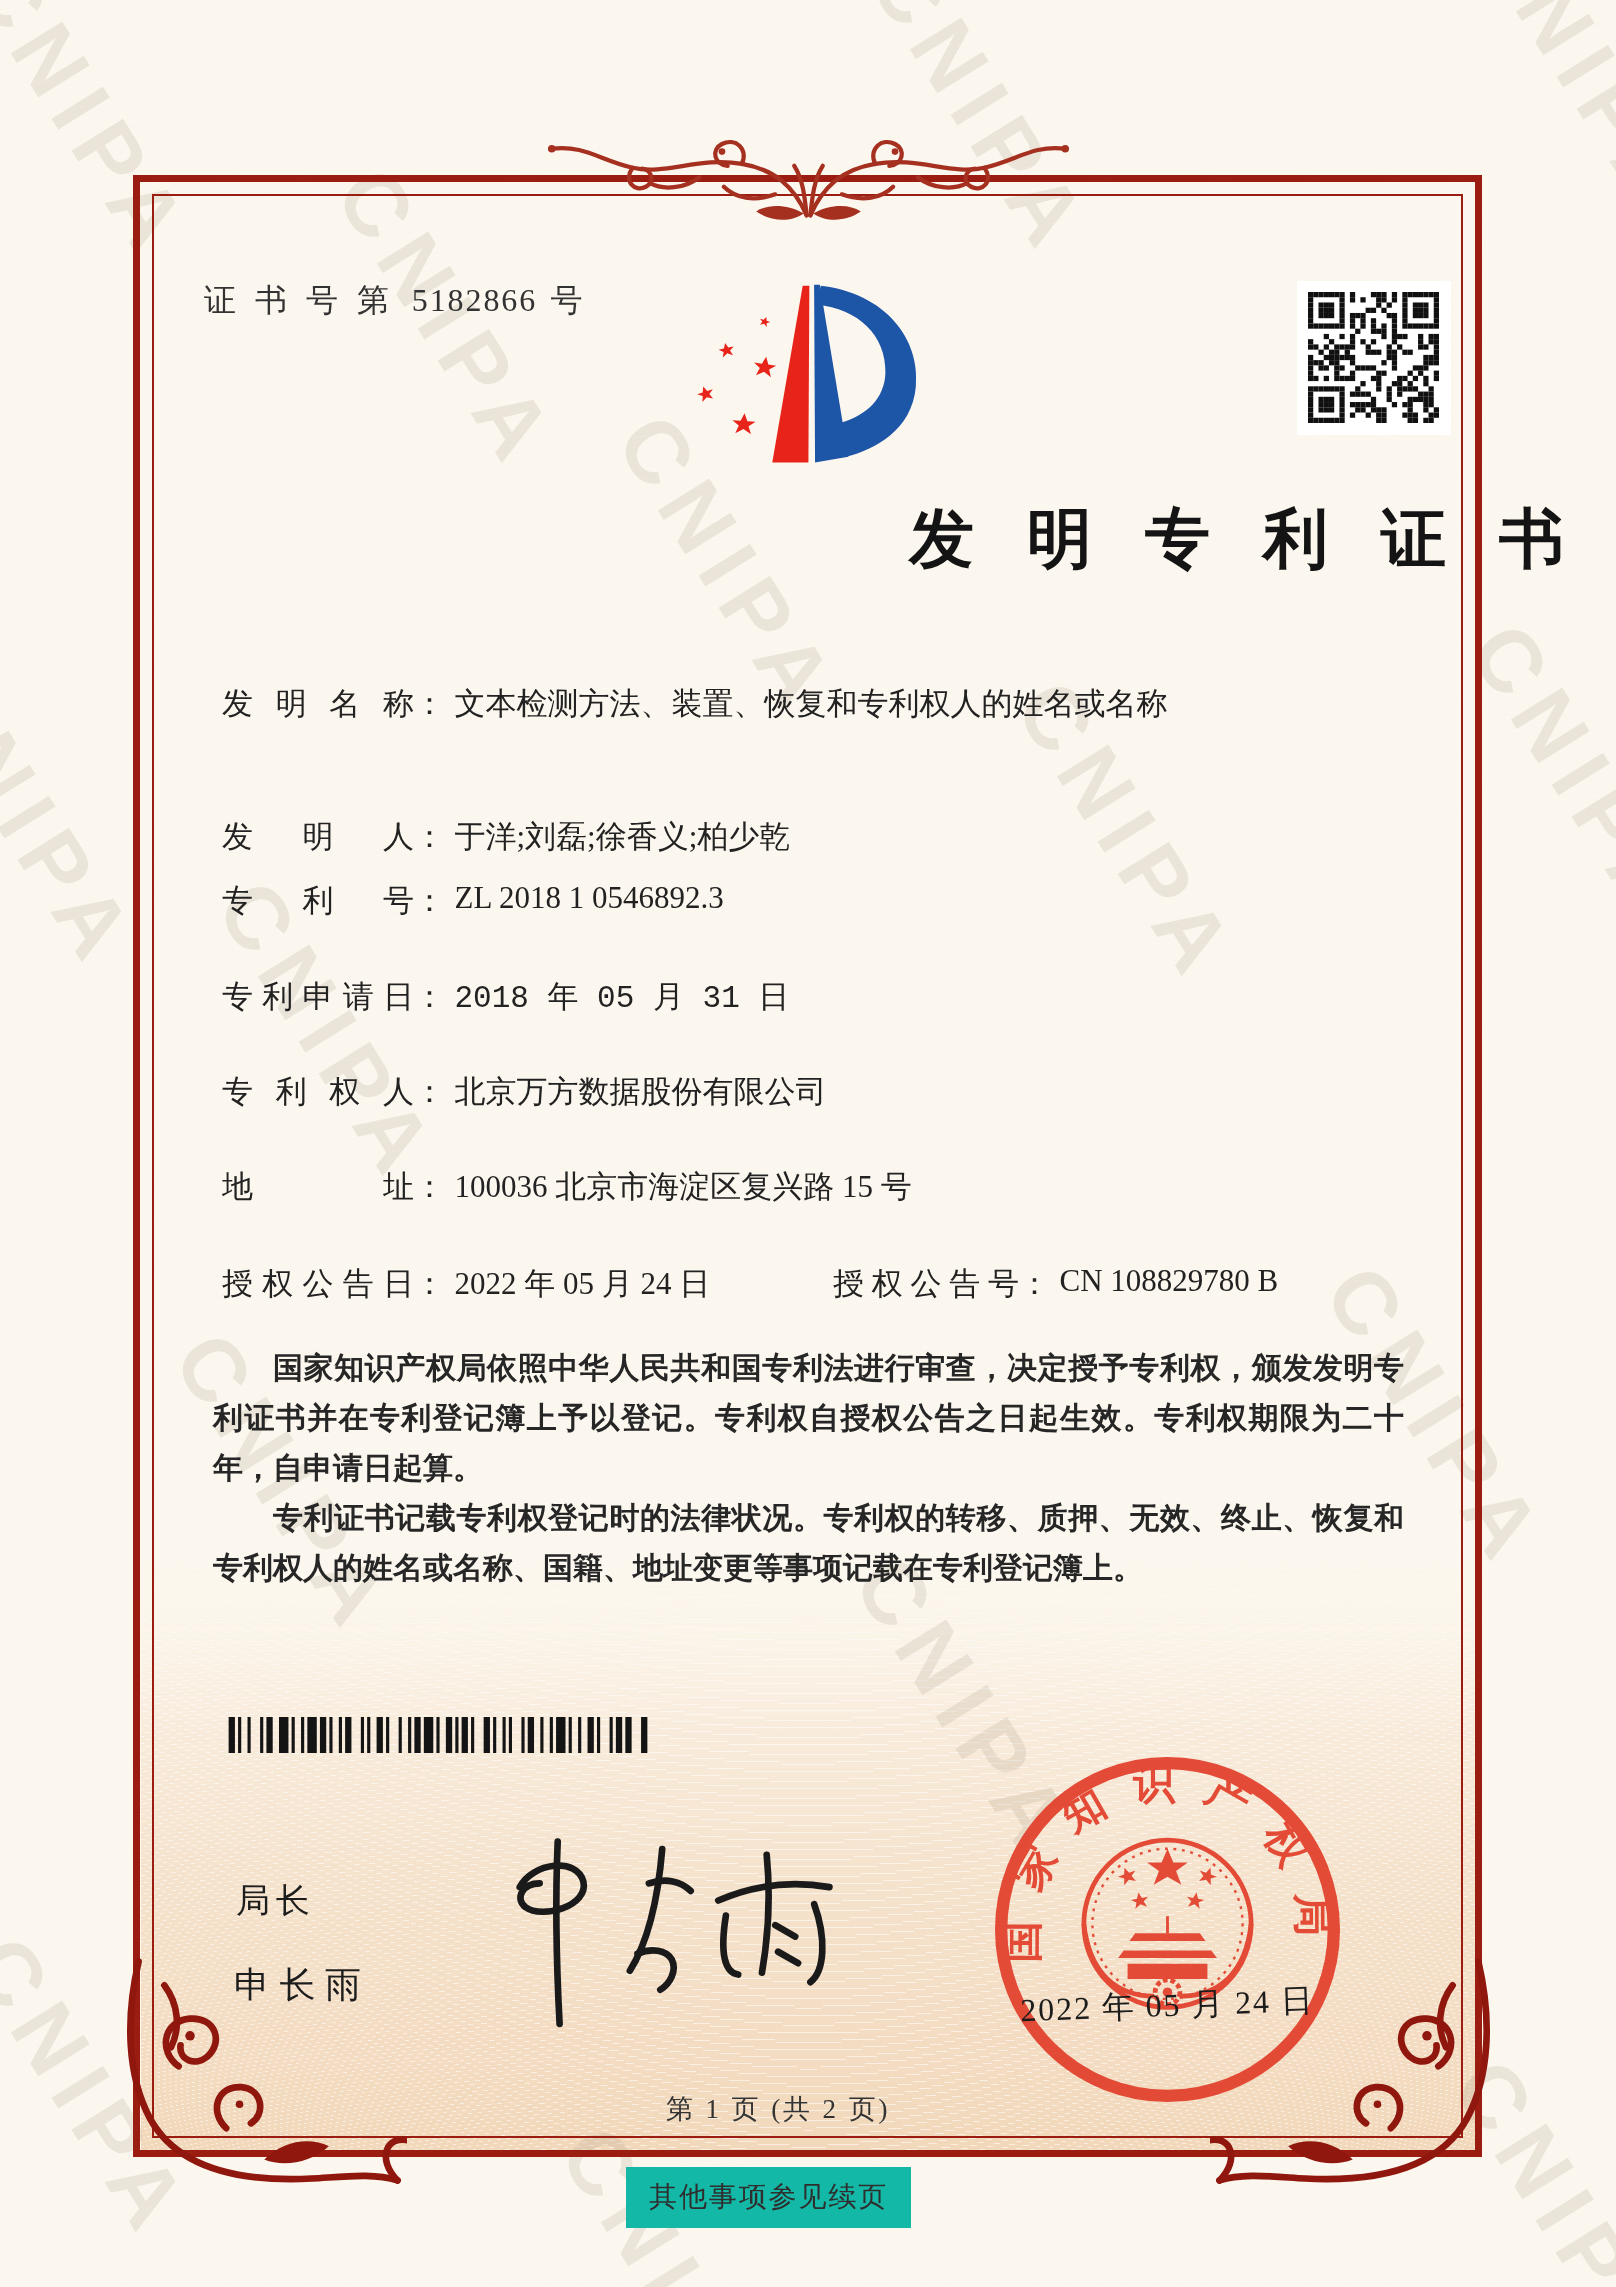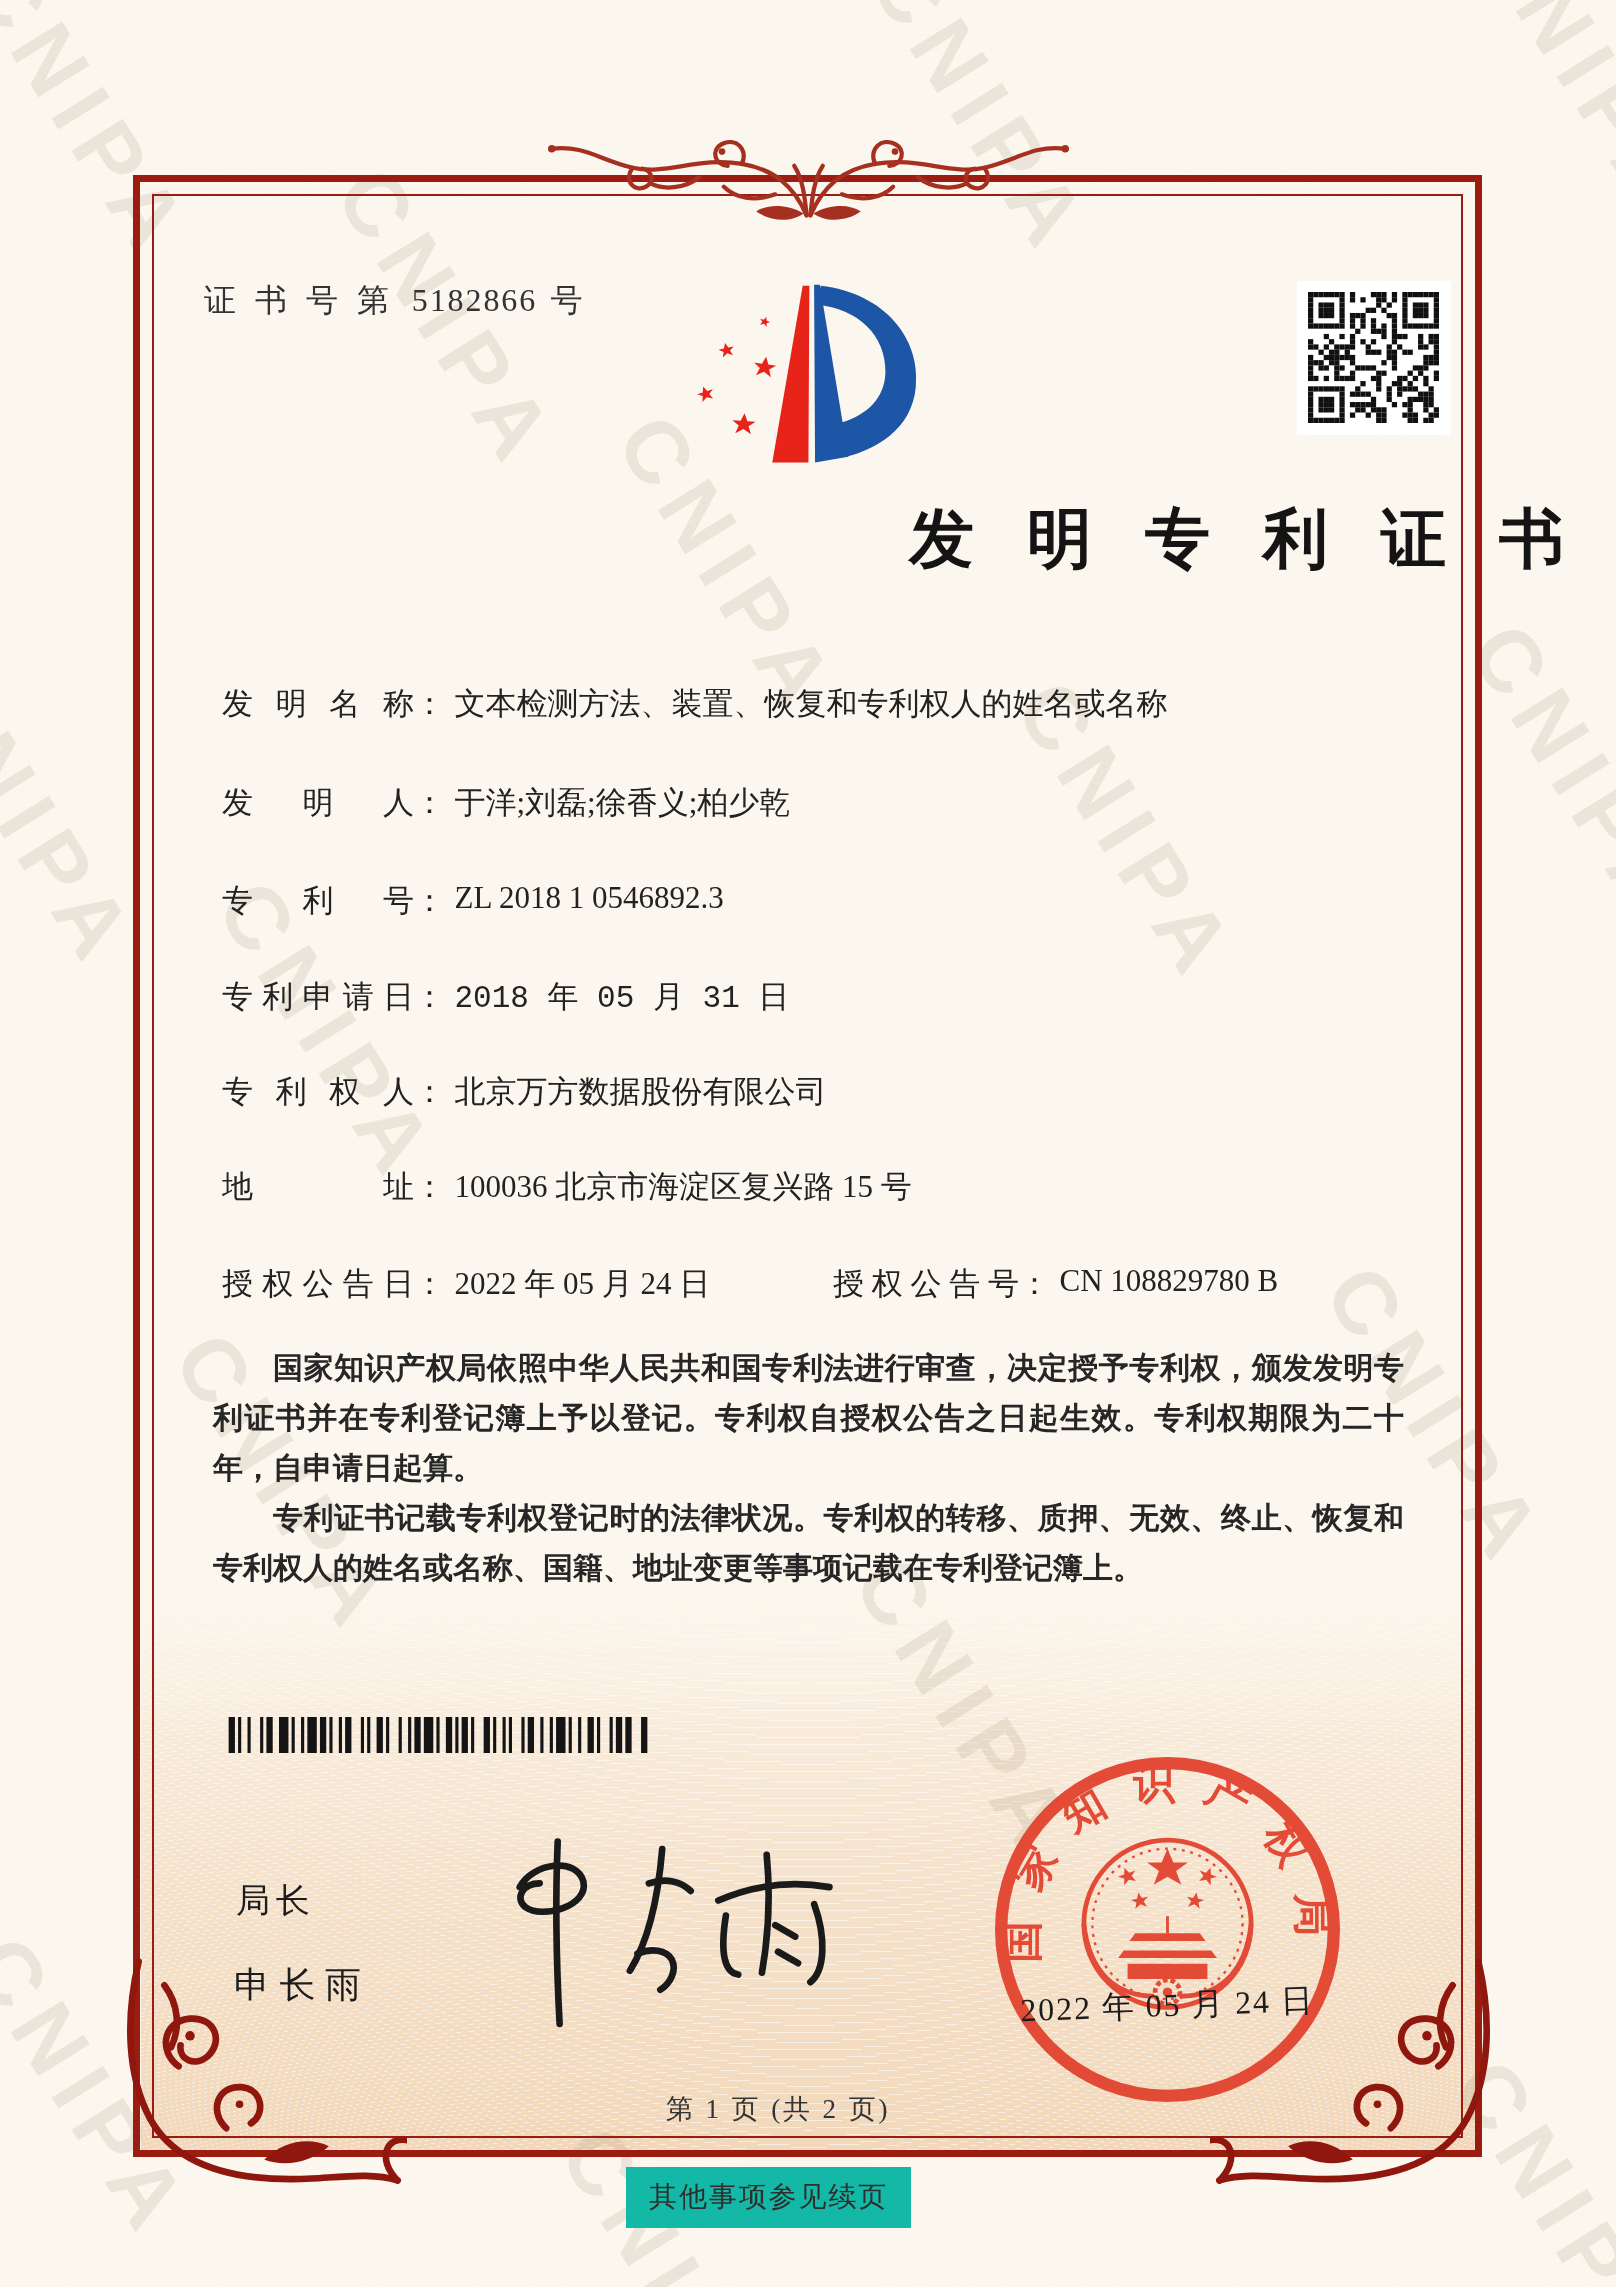--- a/index.html
+++ b/index.html
@@ -439,7 +439,7 @@
   <div class="abs frow" style="top:683px;">
     <span class="flabel">发明名称</span><span class="fcolon">：</span><span class="fval">文本检测方法、装置、恢复和专利权人的姓名或名称</span>
   </div>
-  <div class="abs frow" style="top:782px;">
+  <div class="abs frow" style="top:816px;">
     <span class="flabel">发明人</span><span class="fcolon">：</span><span class="fval">于洋;刘磊;徐香义;柏少乾</span>
   </div>
   <div class="abs frow" style="top:880px;">

